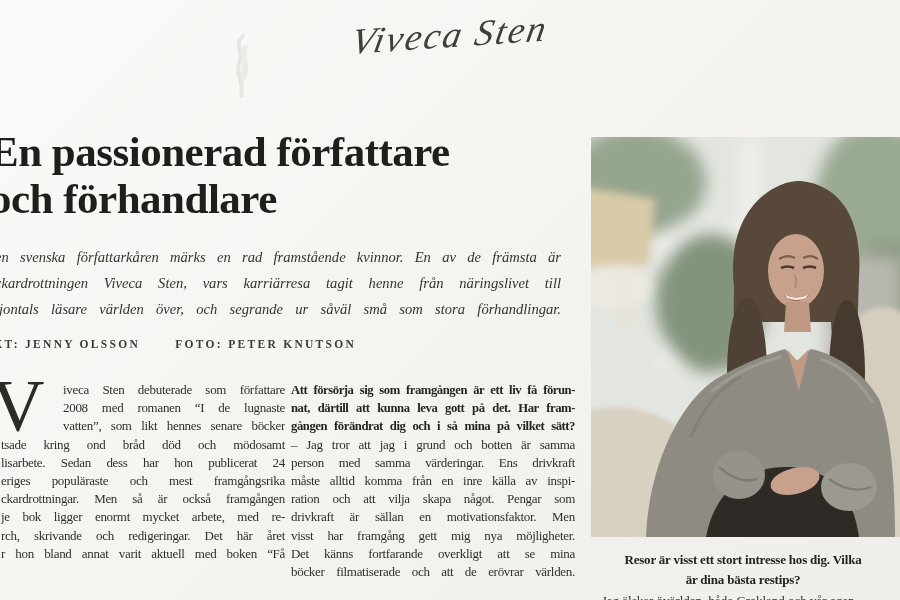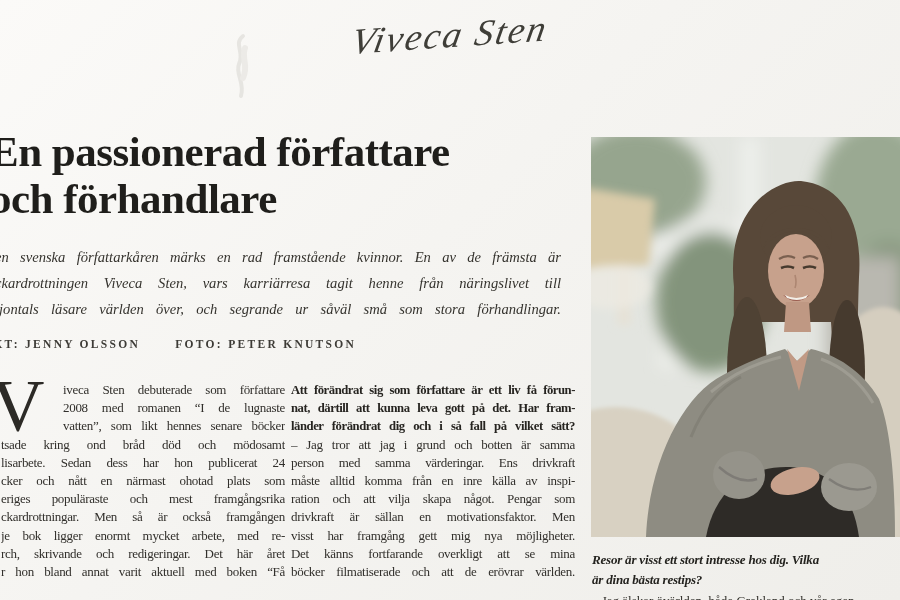--- a/index.html
+++ b/index.html
@@ -106,7 +106,7 @@
     </div>
 
   <div class="col col2">
-      <div class="tline bold">Att förändrat sig som författare är ett liv få förun-</div>
+      <div class="tline bold">Att försörja sig som framgången är ett liv få förun-</div>
       <div class="tline bold">nat, därtill att kunna leva gott på det. Har fram-</div>
       <div class="tline bold">länder förändrat dig och i så fall på vilket sätt?</div>
       <div class="tline">– Jag tror att jag i grund och botten är samma</div>

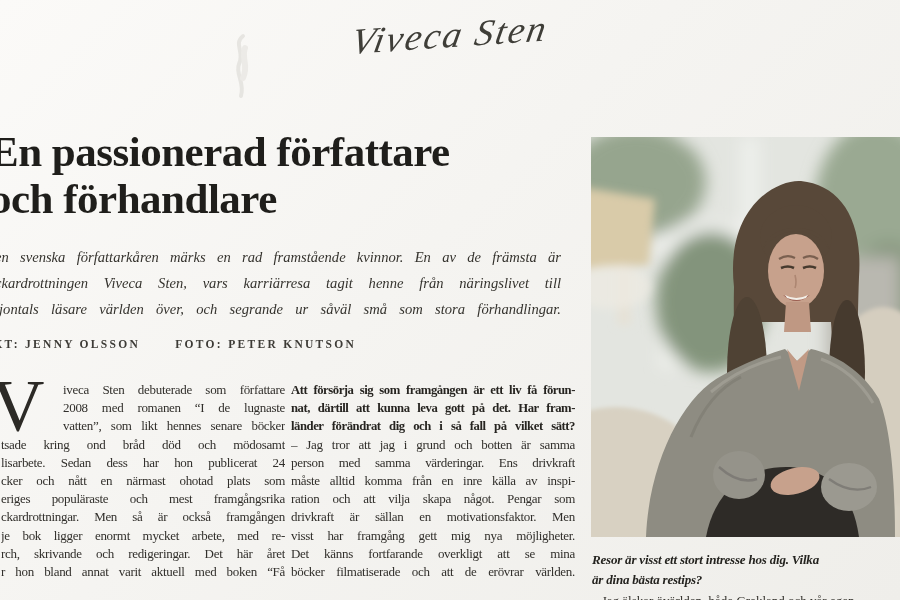--- a/index.html
+++ b/index.html
@@ -108,7 +108,7 @@
   <div class="col col2">
       <div class="tline bold">Att försörja sig som framgången är ett liv få förun-</div>
       <div class="tline bold">nat, därtill att kunna leva gott på det. Har fram-</div>
-      <div class="tline bold">länder förändrat dig och i så fall på vilket sätt?</div>
+      <div class="tline bold">gången förändrat dig och i så mina på vilket sätt?</div>
       <div class="tline">– Jag tror att jag i grund och botten är samma</div>
       <div class="tline">person med samma värderingar. Ens drivkraft</div>
       <div class="tline">måste alltid komma från en inre källa av inspi-</div>

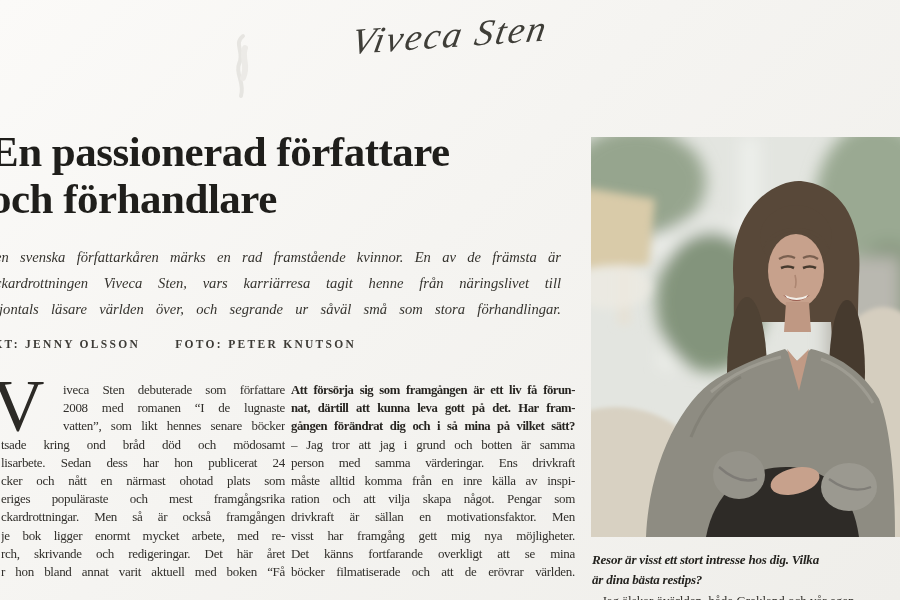--- a/index.html
+++ b/index.html
@@ -97,7 +97,6 @@
       <div class="tline indent">vatten”, som likt hennes senare böcker</div>
       <div class="tline">tsade kring ond bråd död och mödosamt</div>
       <div class="tline">lisarbete. Sedan dess har hon publicerat 24</div>
-      <div class="tline">cker och nått en närmast ohotad plats som</div>
       <div class="tline">eriges populäraste och mest framgångsrika</div>
       <div class="tline">ckardrottningar. Men så är också framgången</div>
       <div class="tline">je bok ligger enormt mycket arbete, med re-</div>

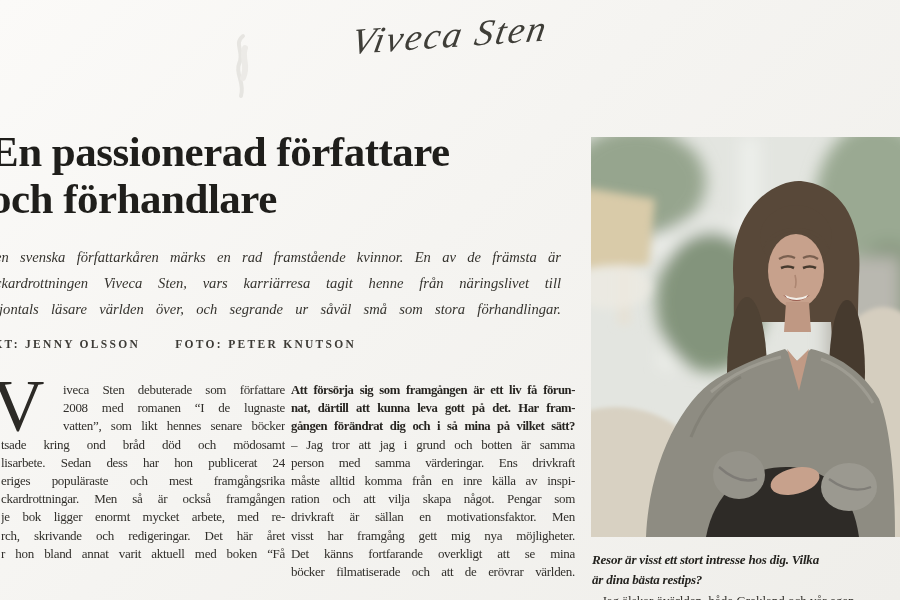--- a/index.html
+++ b/index.html
@@ -55,7 +55,7 @@
   .photo{position:absolute;left:591px;top:137px;width:309px;height:400px;overflow:hidden;background:#dfe1dc;}
   
   .caption{position:absolute;left:592px;top:550px;width:302px;font-size:13px;color:#24231f;letter-spacing:-.2px;}
-  .caption .tline{height:20px;line-height:20px;font-weight:bold;text-align:left;overflow:hidden;font-style:italic;}
+  .caption .tline{height:20px;line-height:20px;font-weight:bold;text-align:center;overflow:hidden;}
   .caption-partial{
     position:absolute;left:592px;top:592px;width:302px;
     font-size:13px;line-height:18px;color:#34322d;white-space:nowrap;overflow:hidden;

